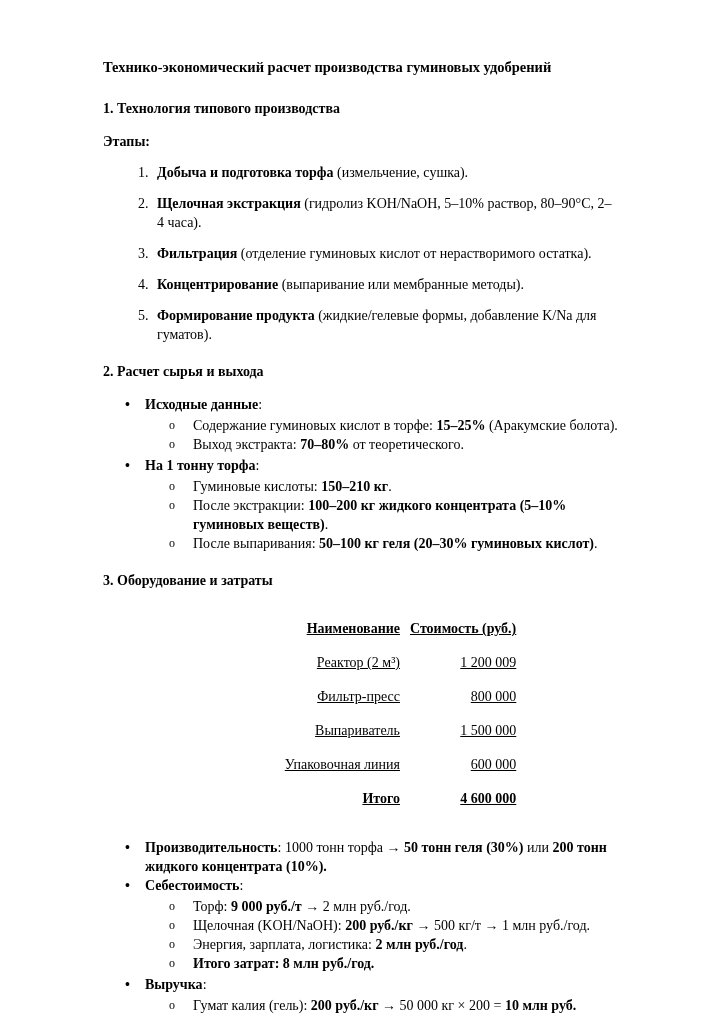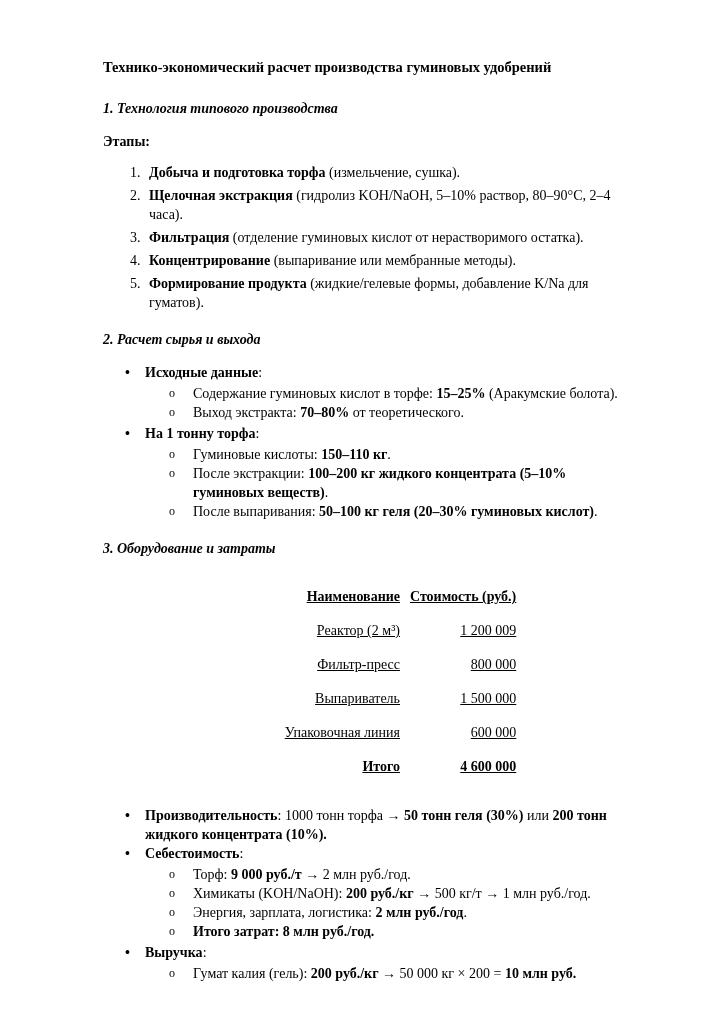--- a/index.html
+++ b/index.html
@@ -31,7 +31,6 @@
     font-weight: bold;
     margin: 18px 0 14px 0;
     line-height: 19px;
-    font-style: italic;
   }
   p.label-bold {
     font-weight: bold;

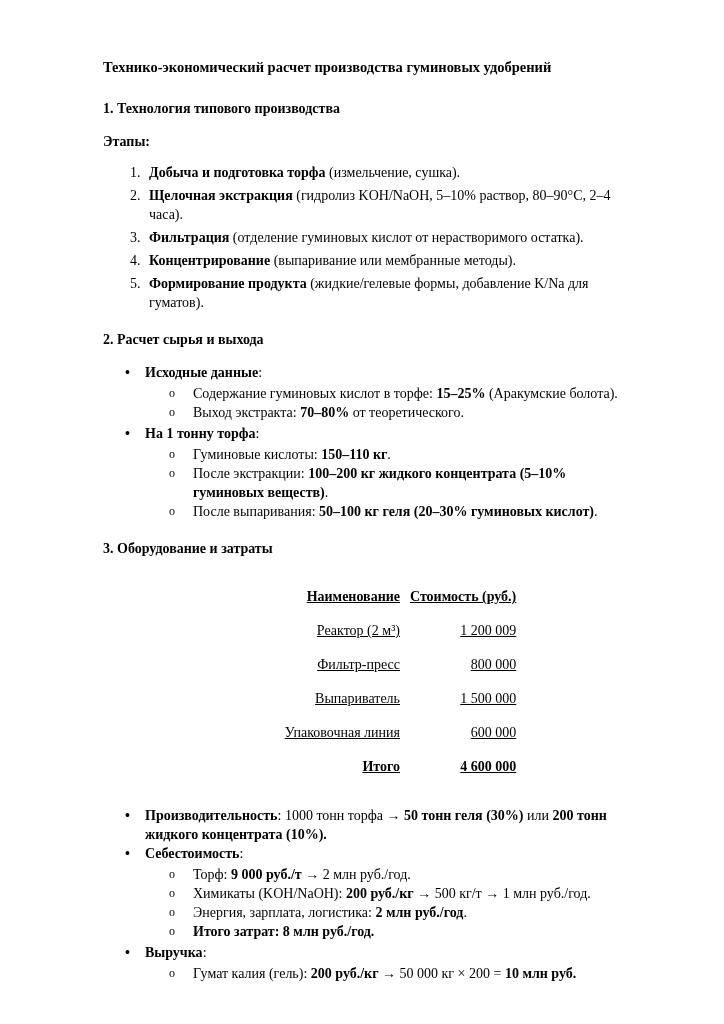--- a/index.html
+++ b/index.html
@@ -47,7 +47,7 @@
     counter-increment: step;
     position: relative;
     padding-left: 42px;
-    margin: 4px;
+    margin: 12px;
   }
   ol.steps > li::before {
     content: counter(step) ".";

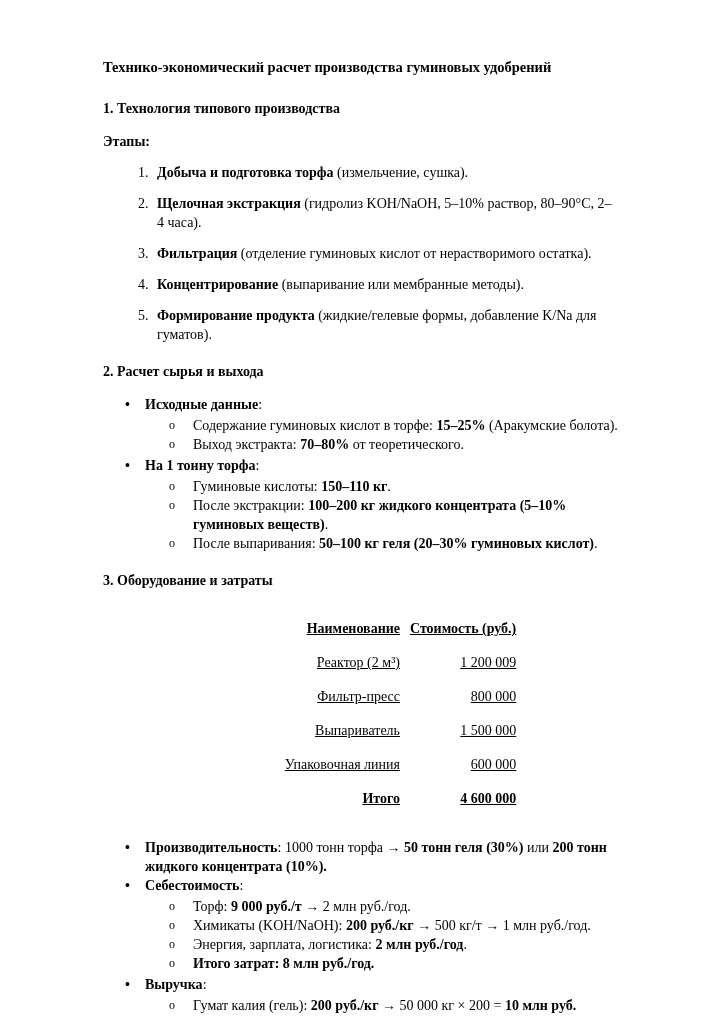--- a/index.html
+++ b/index.html
@@ -139,7 +139,7 @@
       <li>
         <span class="rich"><span class="b">На 1 тонну торфа</span><span>:</span></span>
         <ul class="l2">
-          <li><span class="rich"><span>Гуминовые кислоты: </span><span class="b">150–110 кг</span><span>.</span></span></li>
+          <li><span class="rich"><span>Гуминовые кислоты: </span><span class="b">150–210 кг</span><span>.</span></span></li>
           <li><span class="rich"><span>После экстракции: </span><span class="b">100–200 кг жидкого концентрата (5–10% гуминовых веществ)</span><span>.</span></span></li>
           <li><span class="rich"><span>После выпаривания: </span><span class="b">50–100 кг геля (20–30% гуминовых кислот)</span><span>.</span></span></li>
         </ul>

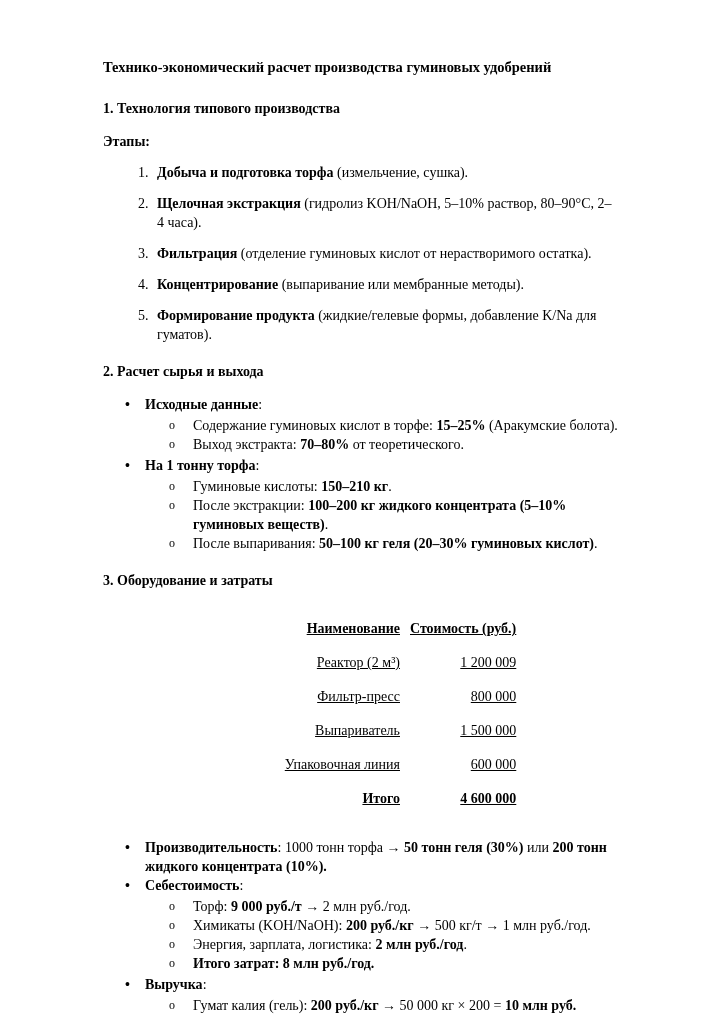--- a/index.html
+++ b/index.html
@@ -188,7 +188,7 @@
         <span class="rich"><span class="b">Себестоимость</span><span>:</span></span>
         <ul class="l2">
           <li><span class="rich"><span>Торф: </span><span class="b">9 000 руб./т</span><span> → 2 млн руб./год.</span></span></li>
-          <li><span class="rich"><span>Химикаты (KOH/NaOH): </span><span class="b">200 руб./кг</span><span> → 500 кг/т → 1 млн руб./год.</span></span></li>
+          <li><span class="rich"><span>Щелочная (KOH/NaOH): </span><span class="b">200 руб./кг</span><span> → 500 кг/т → 1 млн руб./год.</span></span></li>
           <li><span class="rich"><span>Энергия, зарплата, логистика: </span><span class="b">2 млн руб./год</span><span>.</span></span></li>
           <li><span class="rich"><span class="b">Итого затрат: 8 млн руб./год.</span></span></li>
         </ul>

